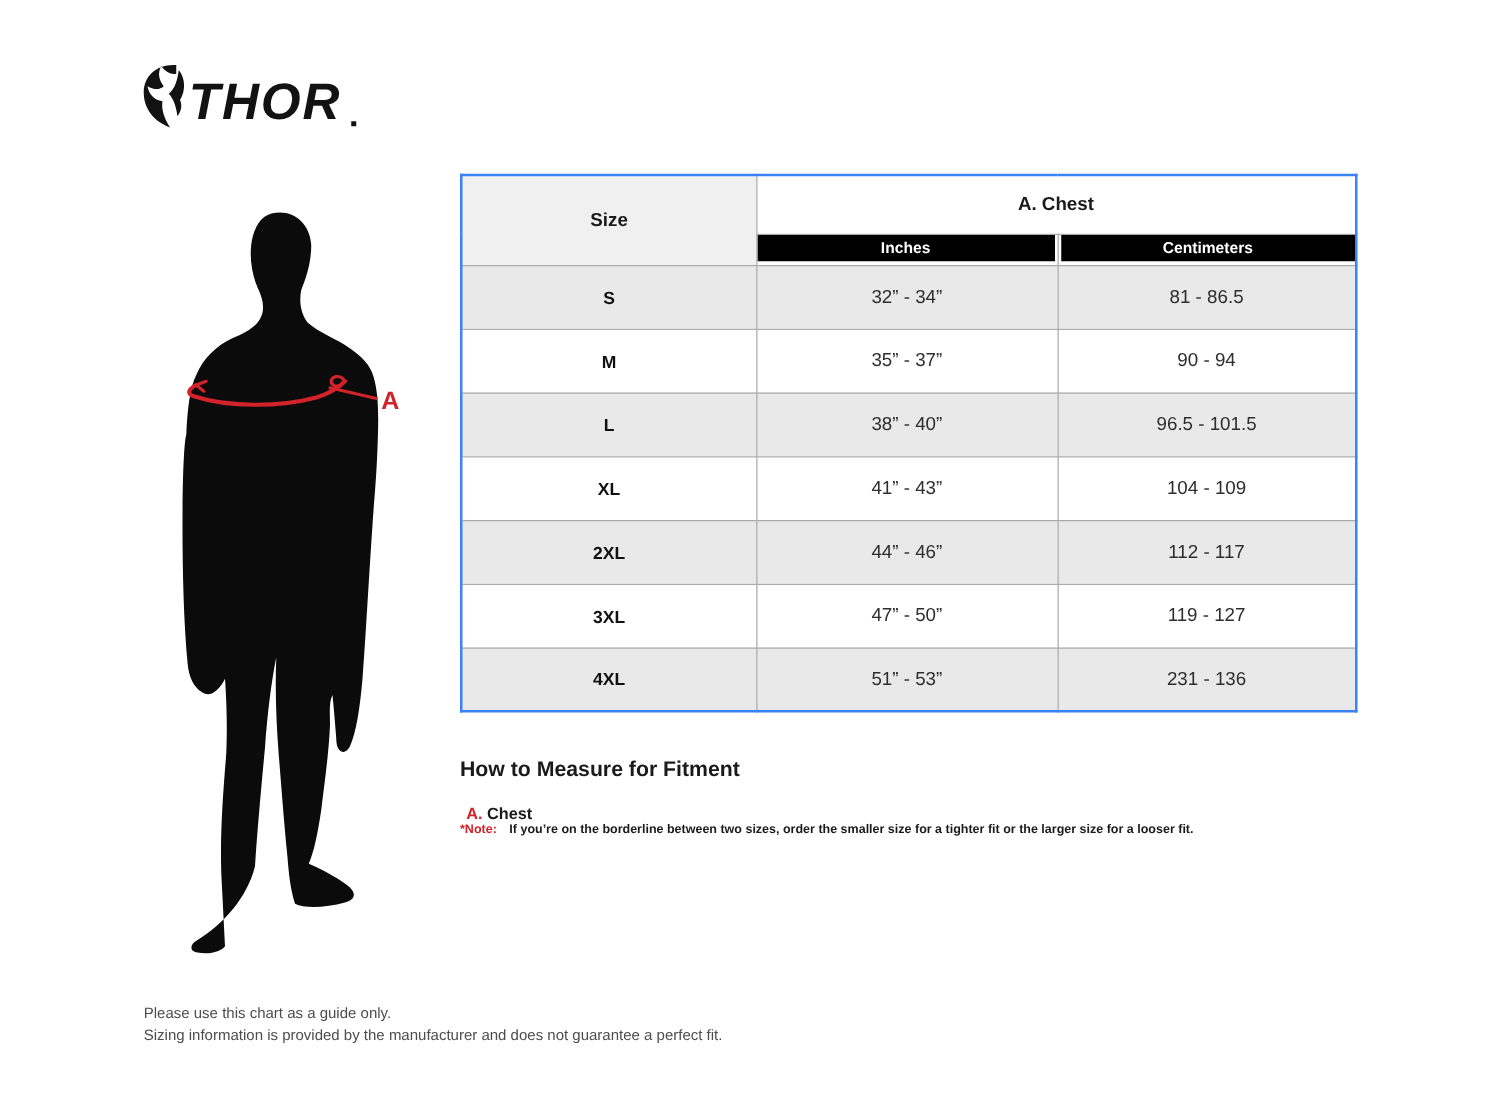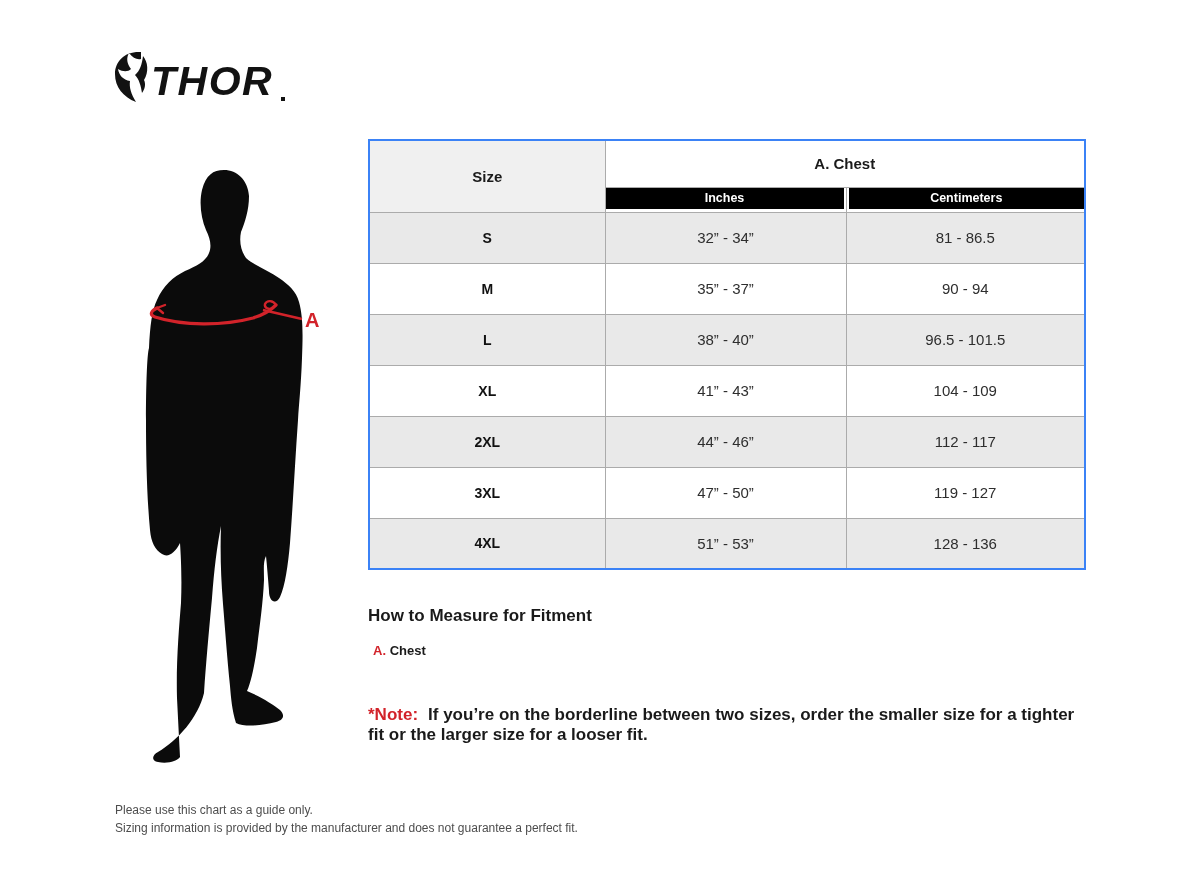--- a/index.html
+++ b/index.html
@@ -205,7 +205,7 @@
       <tr>
         <th class="row-size">4XL</th>
         <td>51” - 53”</td>
-        <td>128 - 136</td>
+        <td>231 - 136</td>
       </tr>
     </tbody>
   </table>

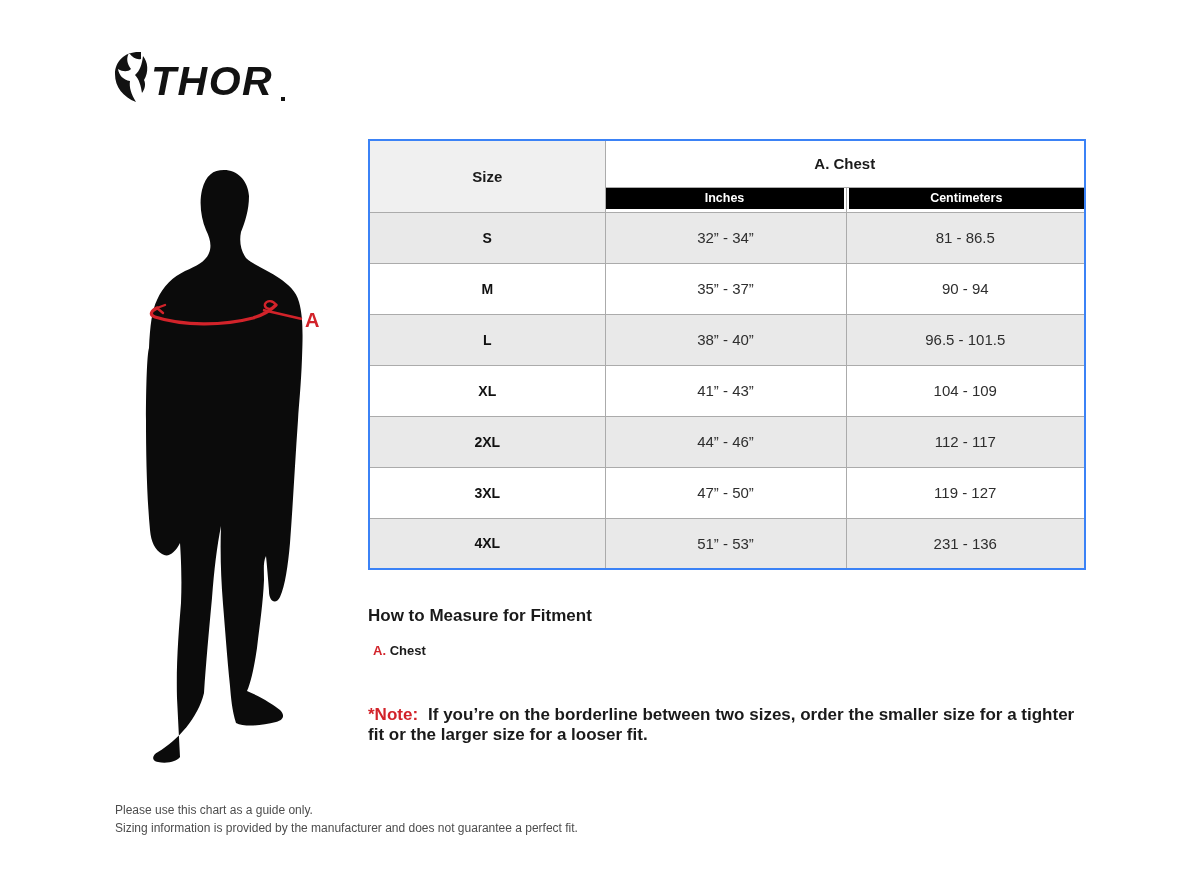--- a/index.html
+++ b/index.html
@@ -71,7 +71,7 @@
   }
 
   
-  .note { margin-top: 47px; font-size: 17px; font-weight: bold; color: #1a1a1a; }
+  .note { font-size: 10px; font-weight: bold; color: #1a1a1a; }
   .note-label { color: #d2232a; margin-right: 10px; }
 
   

